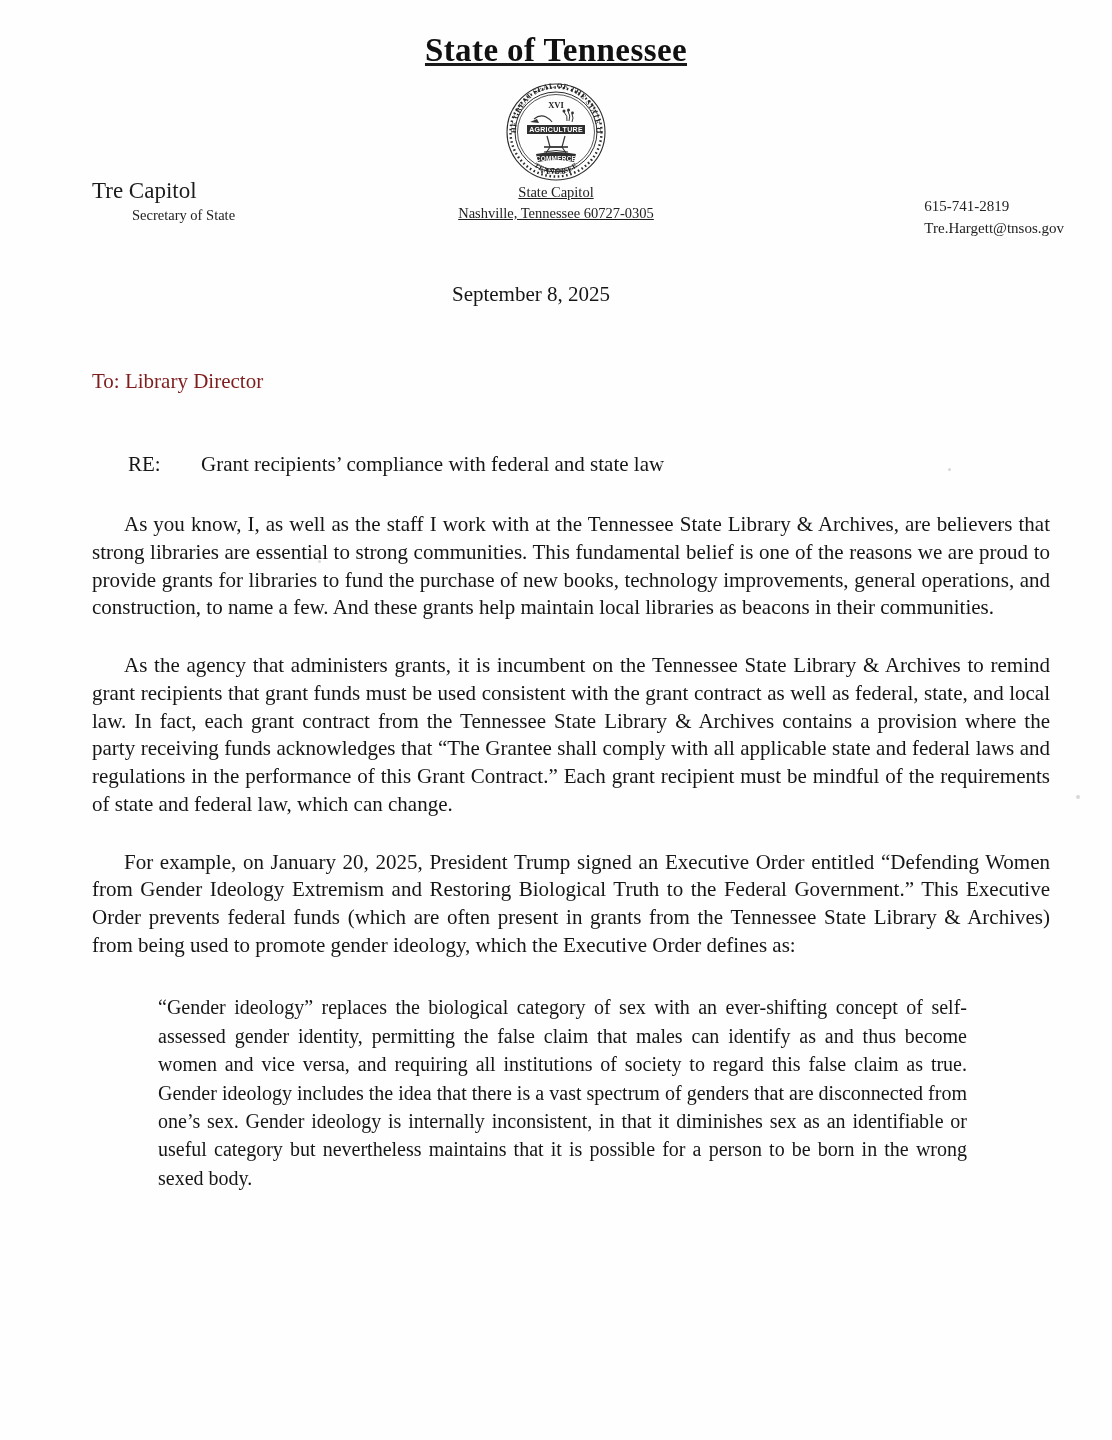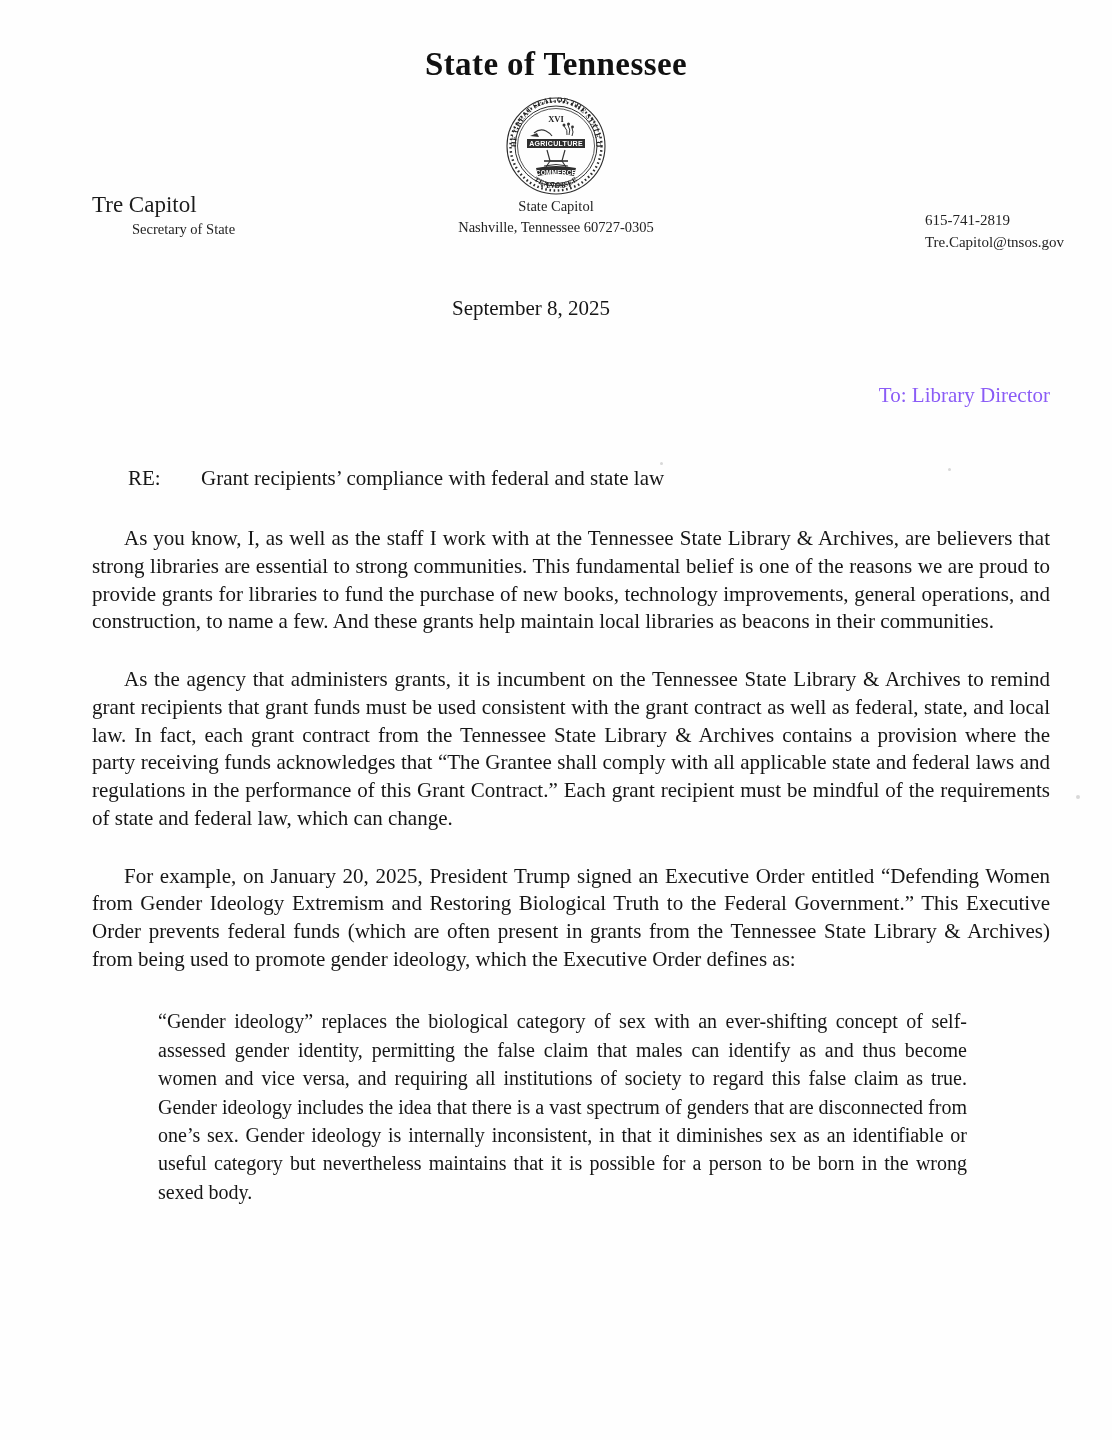--- a/index.html
+++ b/index.html
@@ -23,7 +23,8 @@
   
   .letterhead {
     text-align: center;
-    padding-top: 46px;
+    padding-top: 32px;
+    text-decoration: underline;
   }
   .state-title {
     font-family: "Liberation Serif", "DejaVu Serif", serif;

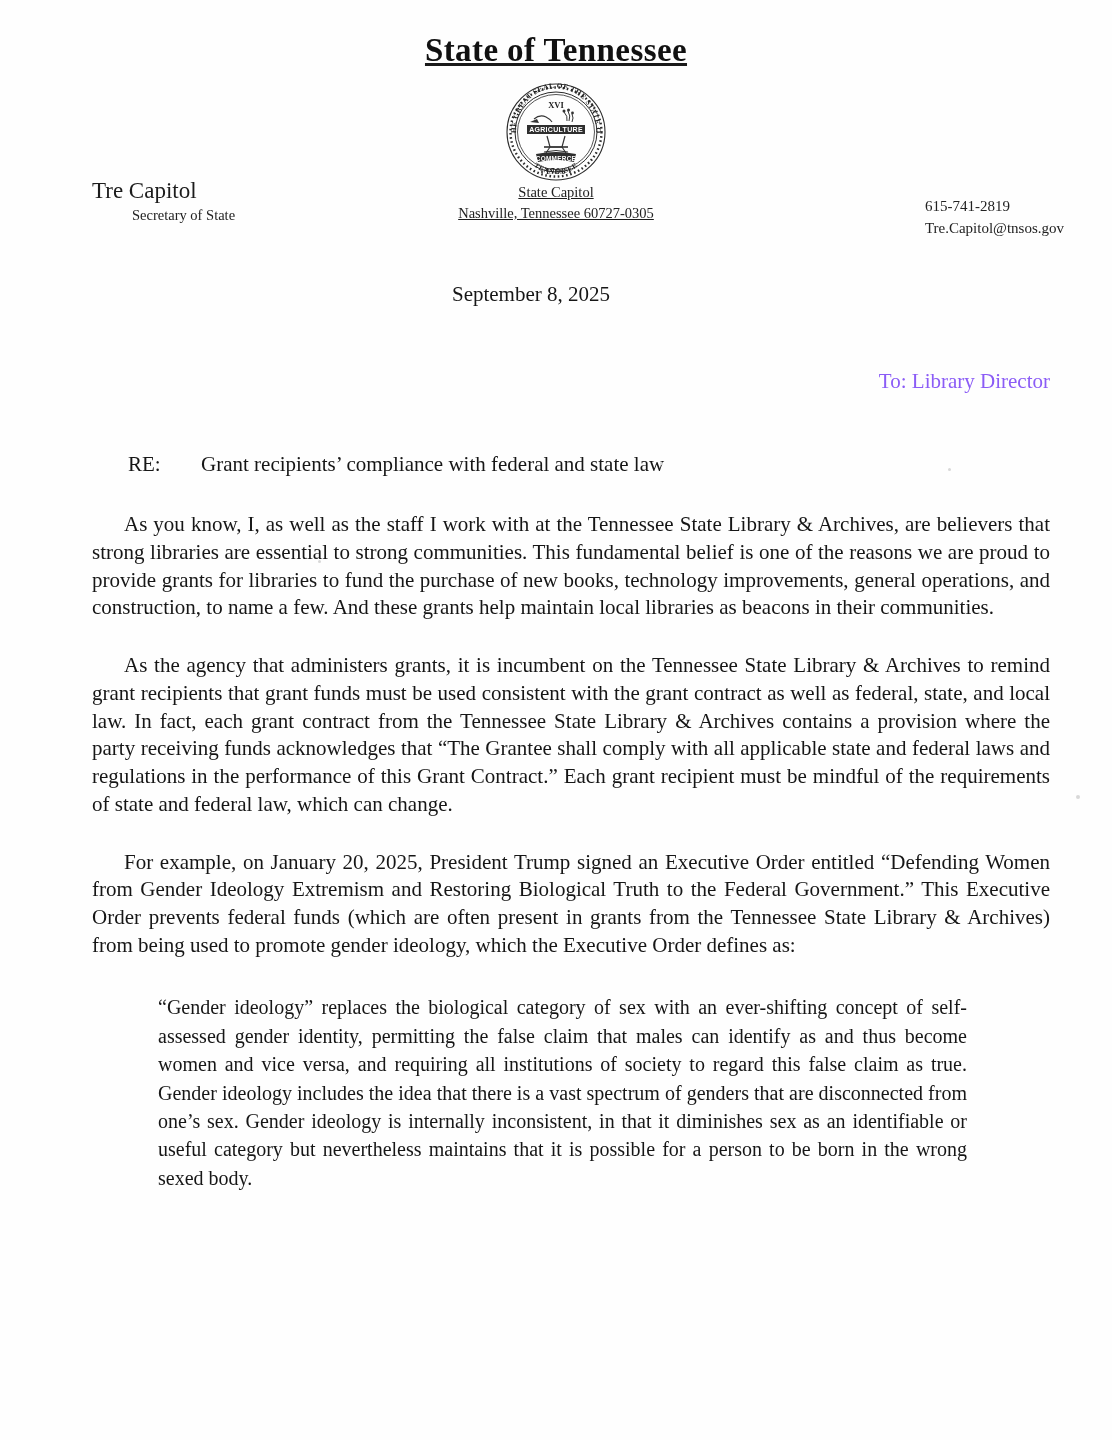--- a/index.html
+++ b/index.html
@@ -211,7 +211,7 @@
     </div>
     <div class="contact">
       <div>615-741-2819</div>
-      <div>Tre.Capitol@tnsos.gov</div>
+      <div>Tre.Hargett@tnsos.gov</div>
     </div>
   </div>
 

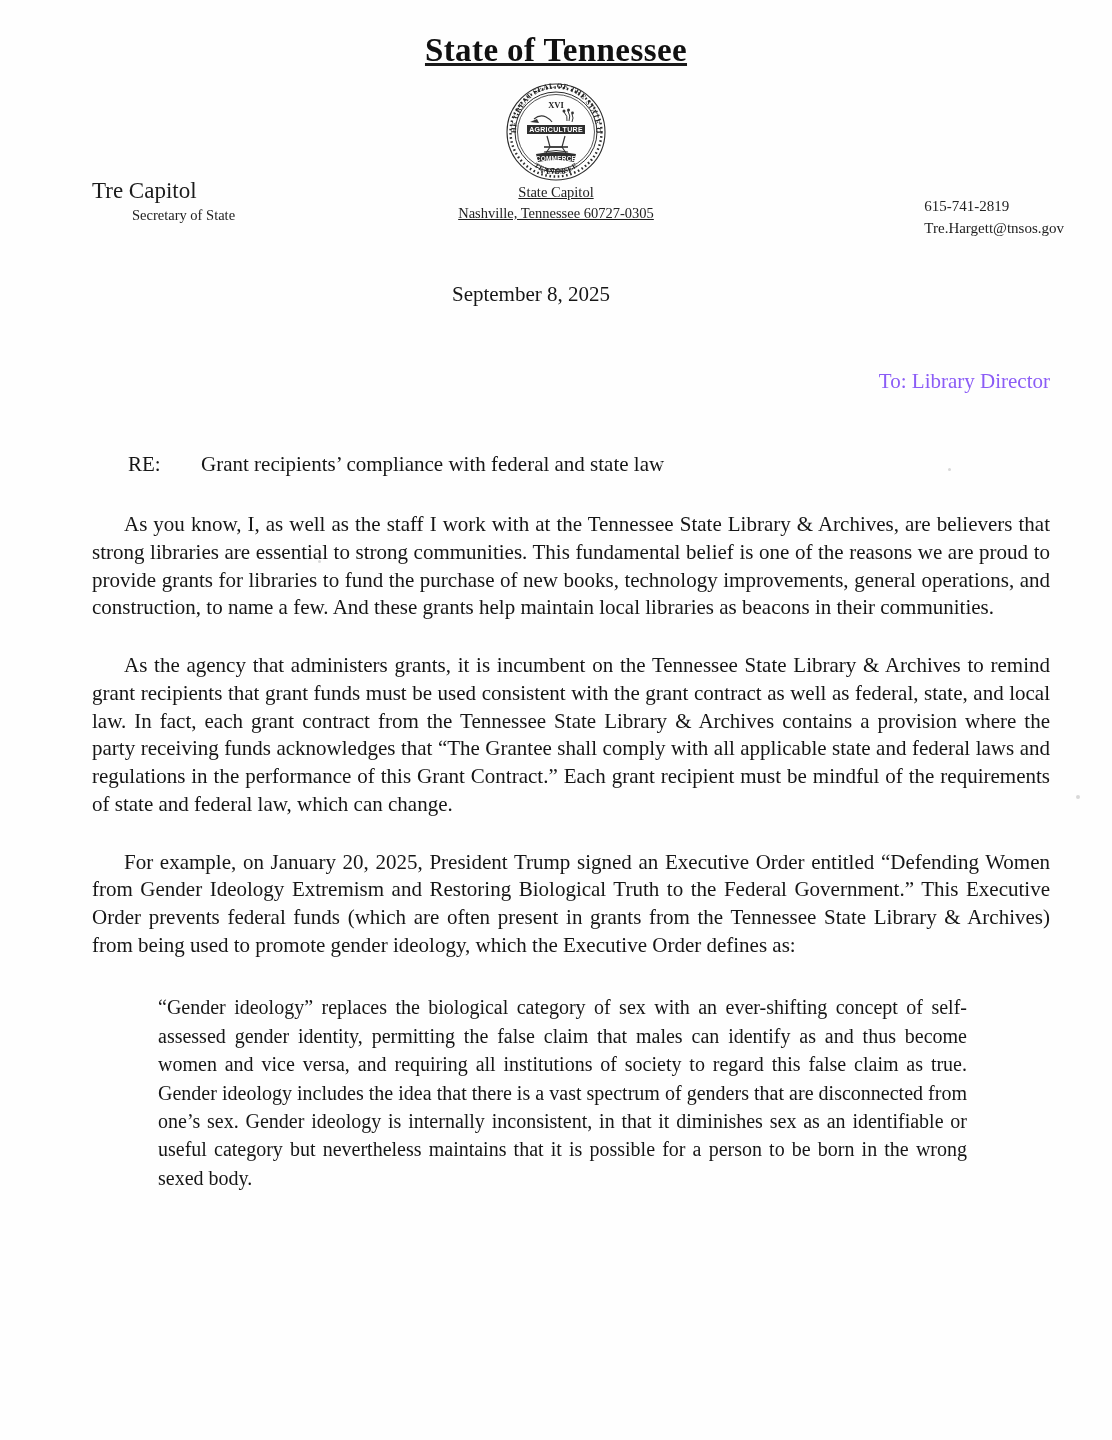--- a/index.html
+++ b/index.html
@@ -99,9 +99,8 @@
   }
   .to-line {
     font-size: 21px;
-    color: #8b5cf6;
+    color: #7f1d1d;
     margin-top: 62px;
-    text-align: right;
   }
   .re-line {
     font-size: 21px;

